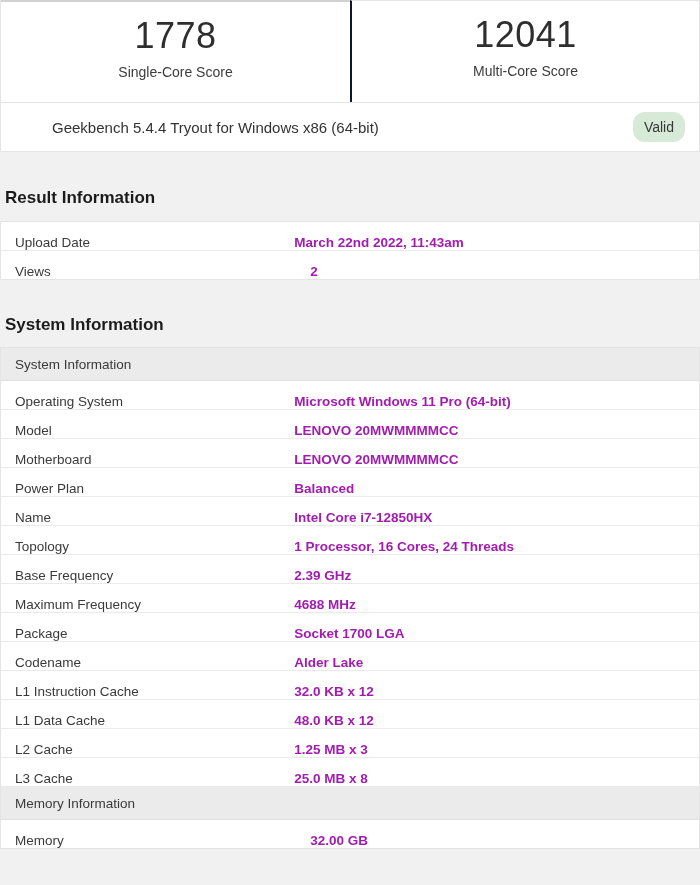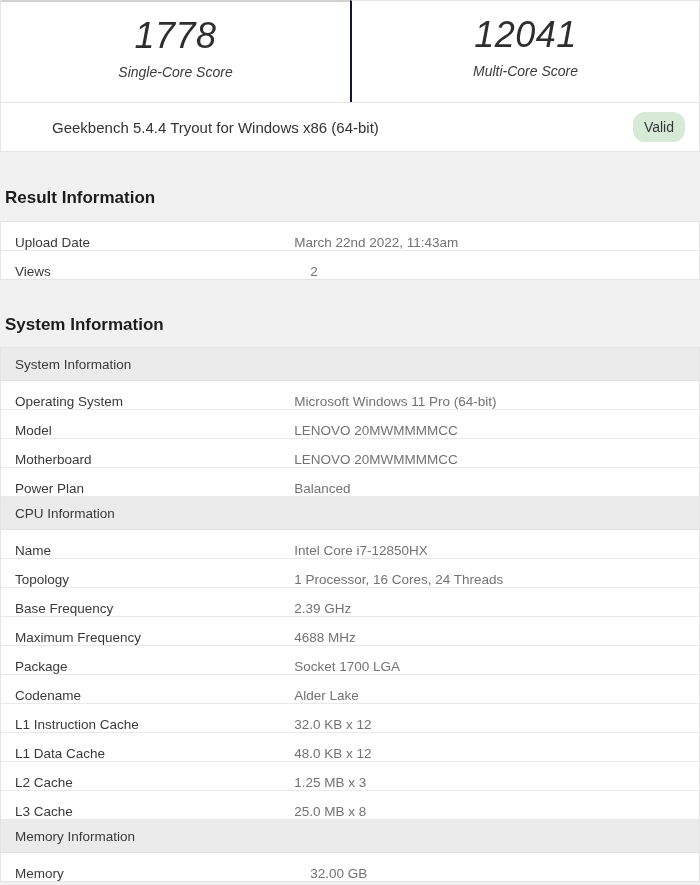--- a/index.html
+++ b/index.html
@@ -29,7 +29,6 @@
     box-sizing: border-box;
     text-align: center;
     height: 102px;
-    font-style: italic;
   }
   .score-cell--single { border-top: 2px solid #d2d2d2; }
   .score-cell--multi  { border-top: 1px solid #e4e4e4; border-left: 2px solid #0f172a; }

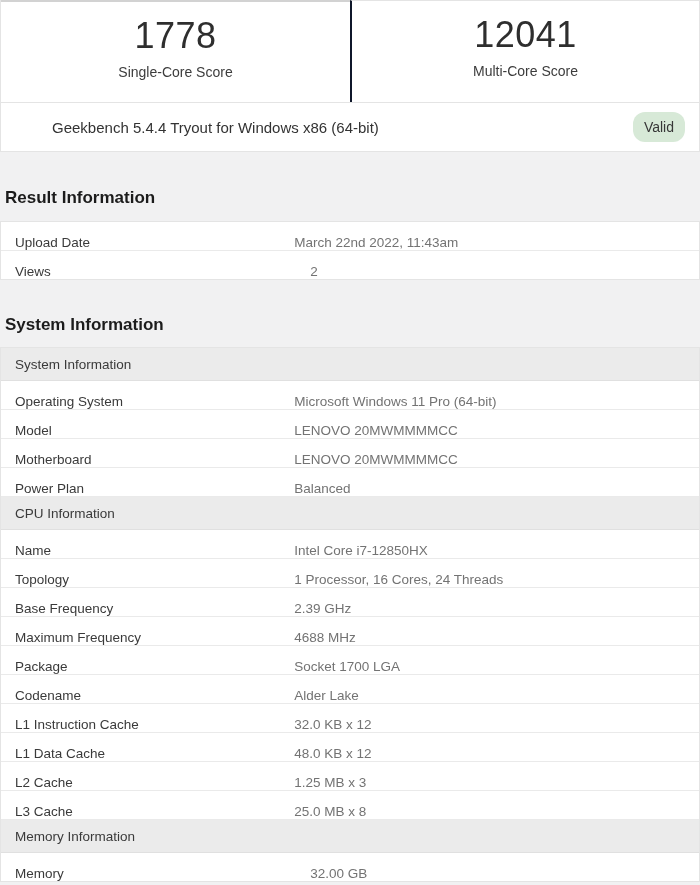--- a/index.html
+++ b/index.html
@@ -101,7 +101,8 @@
     flex: 1;
     box-sizing: border-box;
     padding-left: 14px;
-    color: #737373;
+    color: #a21caf;
+    font-weight: bold;
   }
   .group-header {
     display: flex;

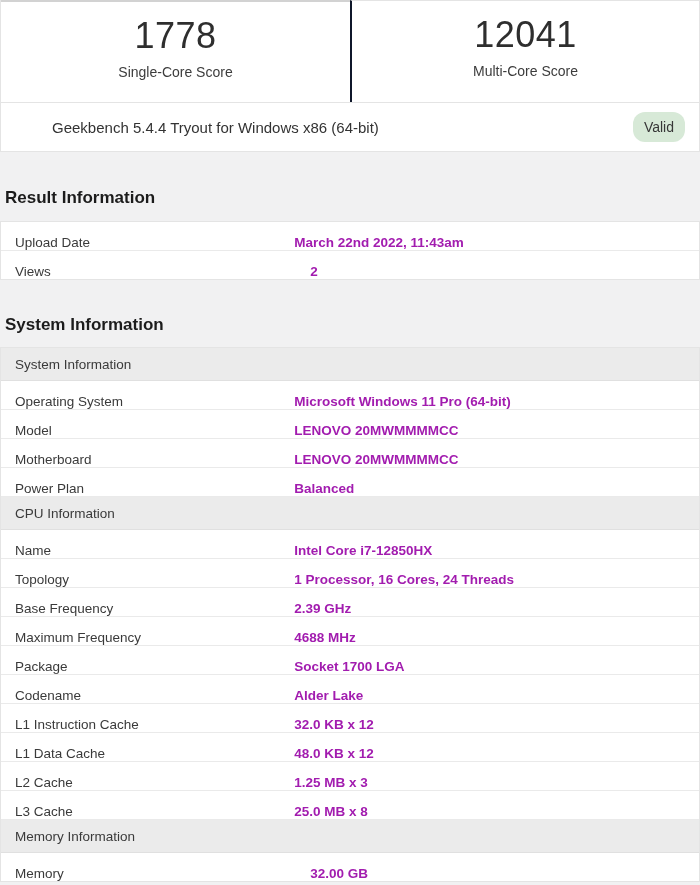--- a/index.html
+++ b/index.html
@@ -170,7 +170,6 @@
       <div class="info-value">Balanced</div>
     </div>
 
-    <div class="group-header">CPU Information</div>
     <div class="info-row">
       <div class="info-label">Name</div>
       <div class="info-value">Intel Core i7-12850HX</div>

